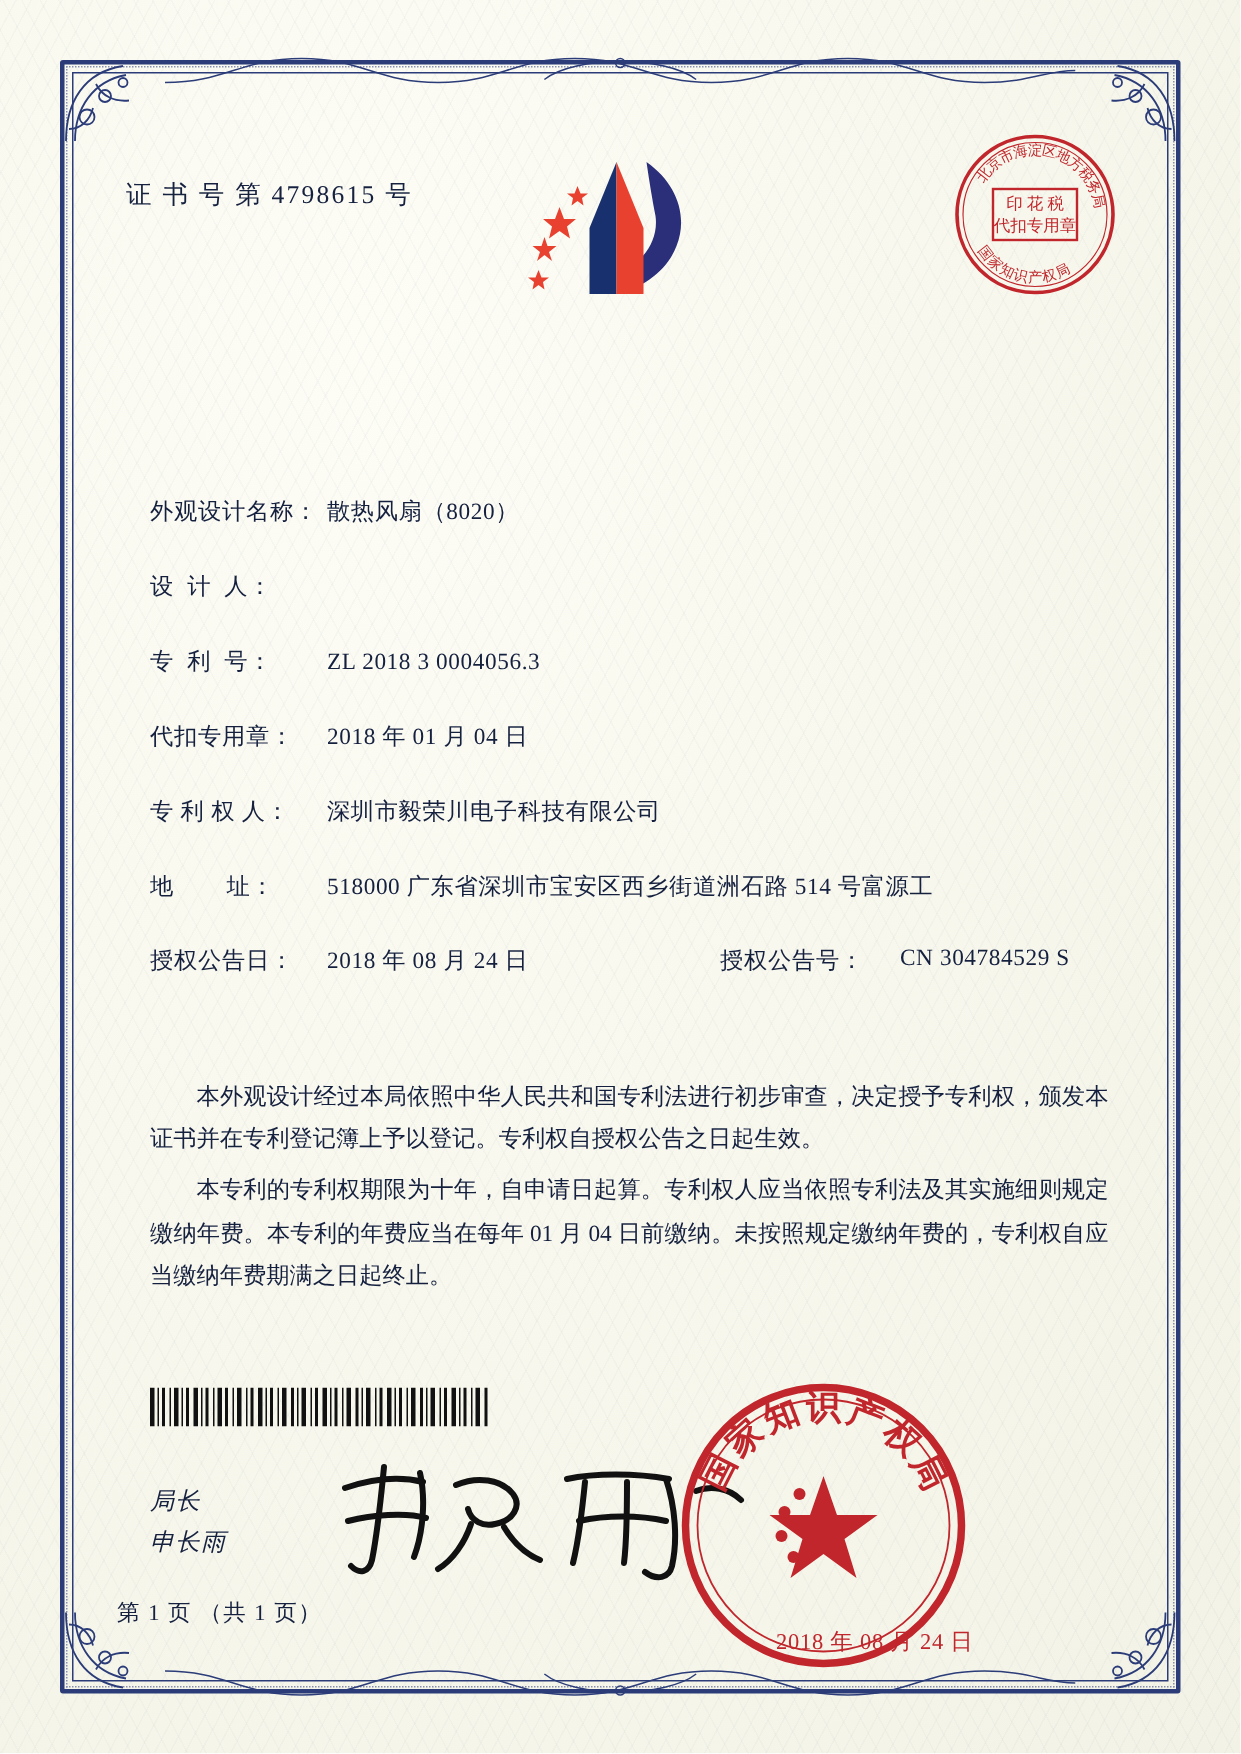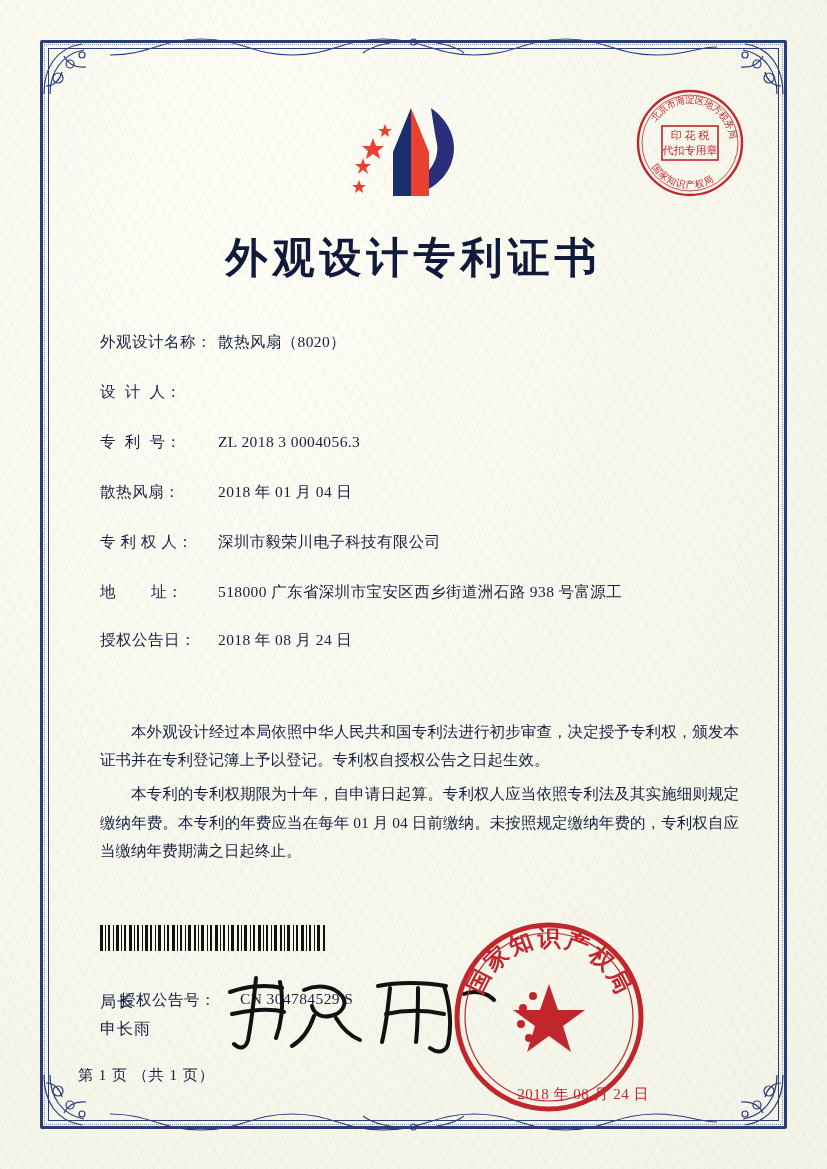--- a/index.html
+++ b/index.html
@@ -316,6 +316,7 @@
 
   <div class="content">
 
+    <div class="cert-no">证 书 号 第 4798615 号</div>
 
     <div class="logo">
       <svg viewBox="0 0 150 115">

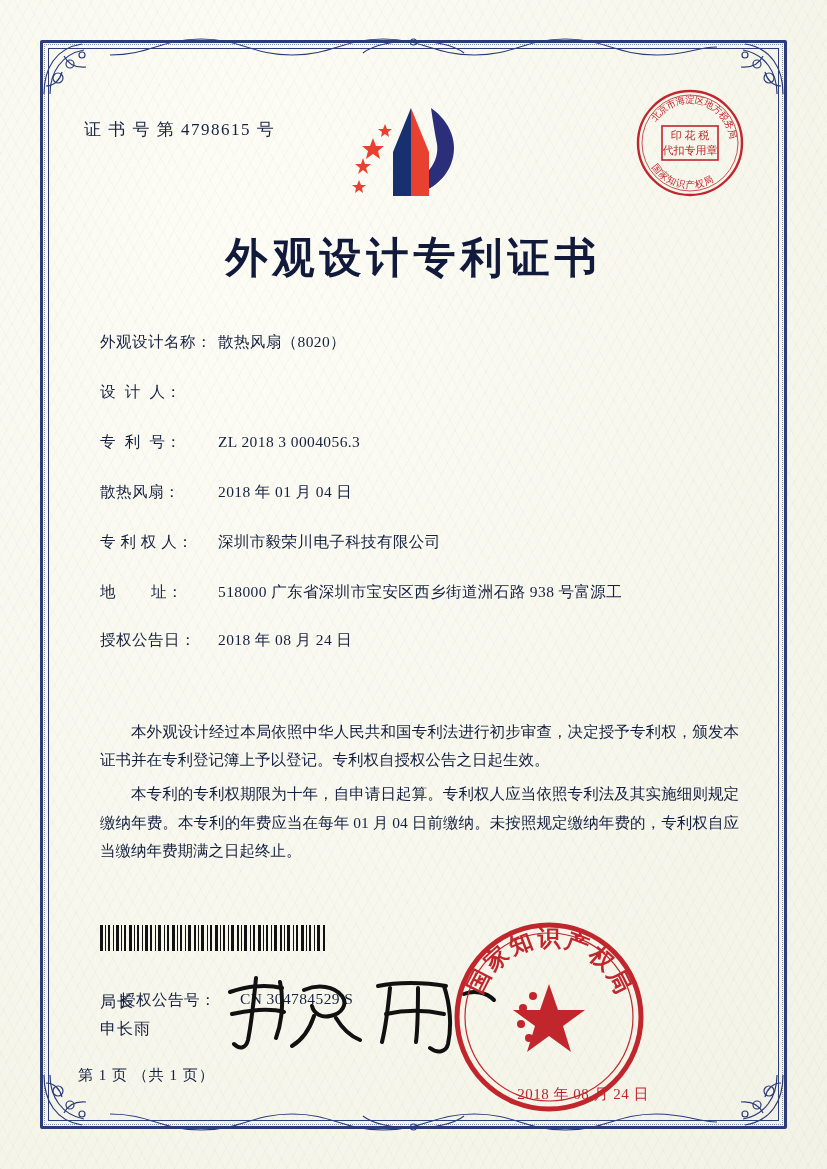--- a/index.html
+++ b/index.html
@@ -362,7 +362,6 @@
       </svg>
     </div>
 
-    <div class="title">外观设计专利证书</div>
 
     <div class="fields">
 

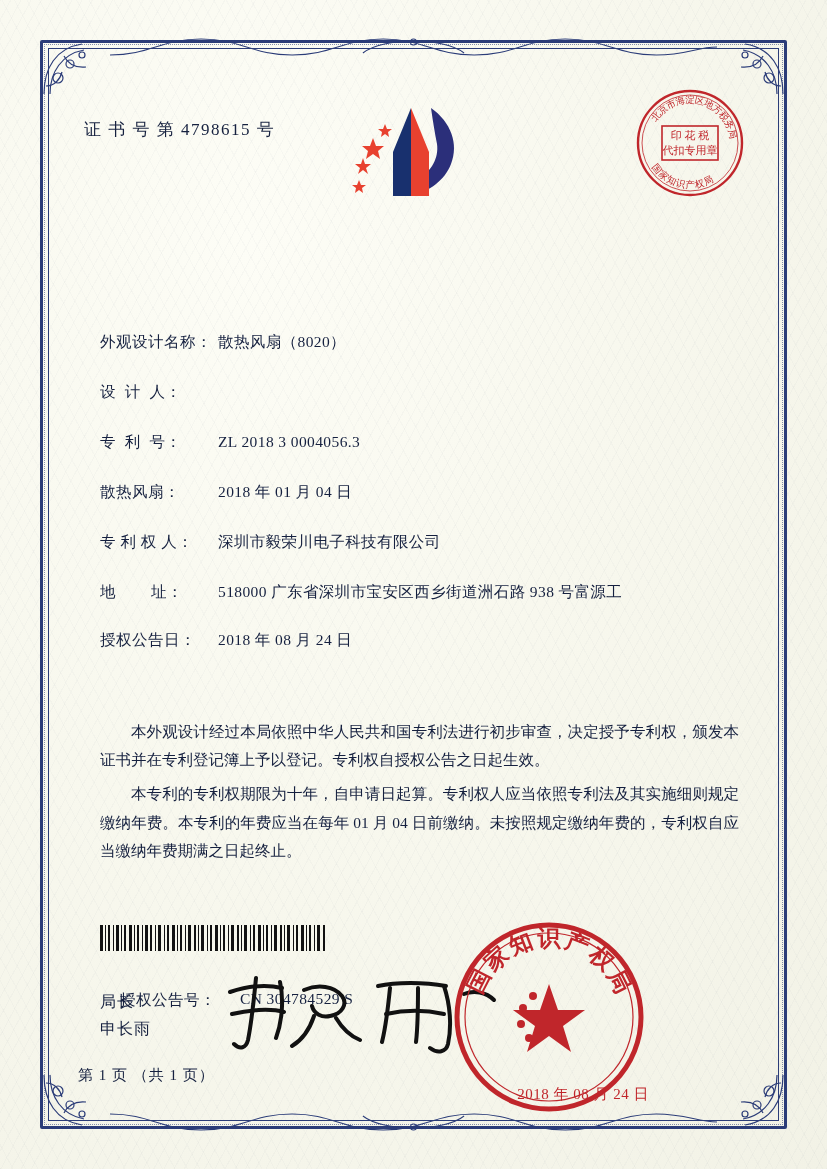--- a/index.html
+++ b/index.html
@@ -380,7 +380,7 @@
       </div>
 
       <div class="field-row">
-        <div class="field-label">散热风扇：</div>
+        <div class="field-label">代扣专用章：</div>
         <div class="field-value">2018 年 01 月 04 日</div>
       </div>
 

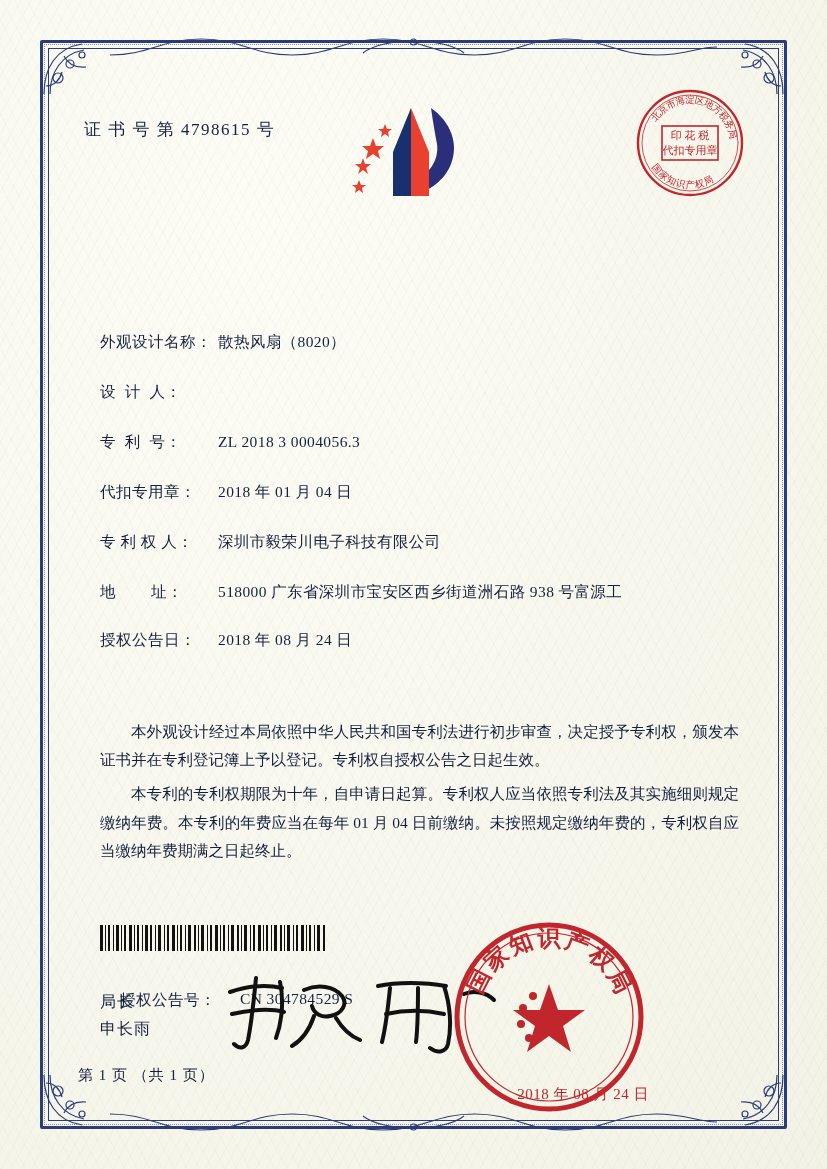--- a/index.html
+++ b/index.html
@@ -392,7 +392,7 @@
       <div class="field-row">
         <div class="field-label">地        址：</div>
         <div class="field-value">
-          <span>518000 广东省深圳市宝安区西乡街道洲石路 938 号富源工</span>
+          <span>518000 广东省深圳市宝安区西乡街道洲石路 514 号富源工</span>
         </div>
       </div>
 

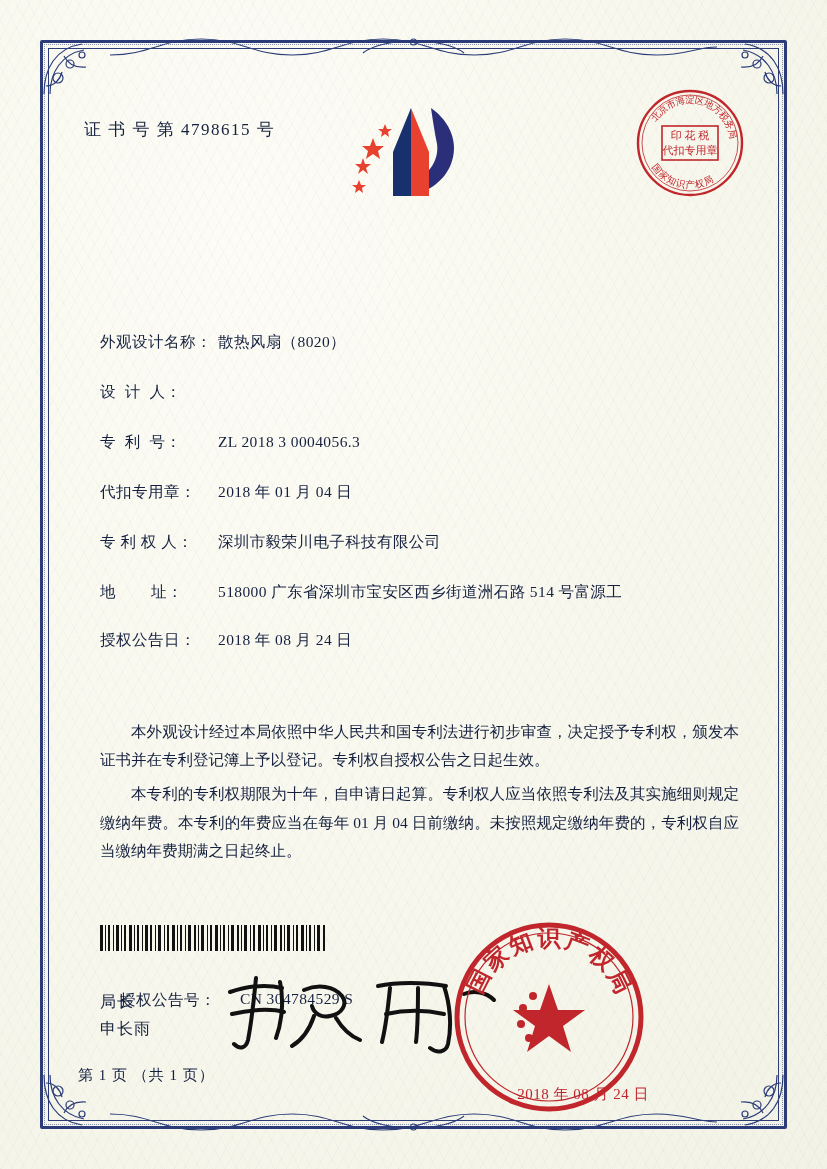--- a/index.html
+++ b/index.html
@@ -163,7 +163,6 @@
     margin-bottom: 18px;
     font-size: 15.5px;
     color: #15203f;
-    flex-direction: column;
   }
   .pub-left { width: 360px; flex: 0 0 360px; display: flex; }
   .pub-right { flex: 1; display: flex; margin-left: 20px; }

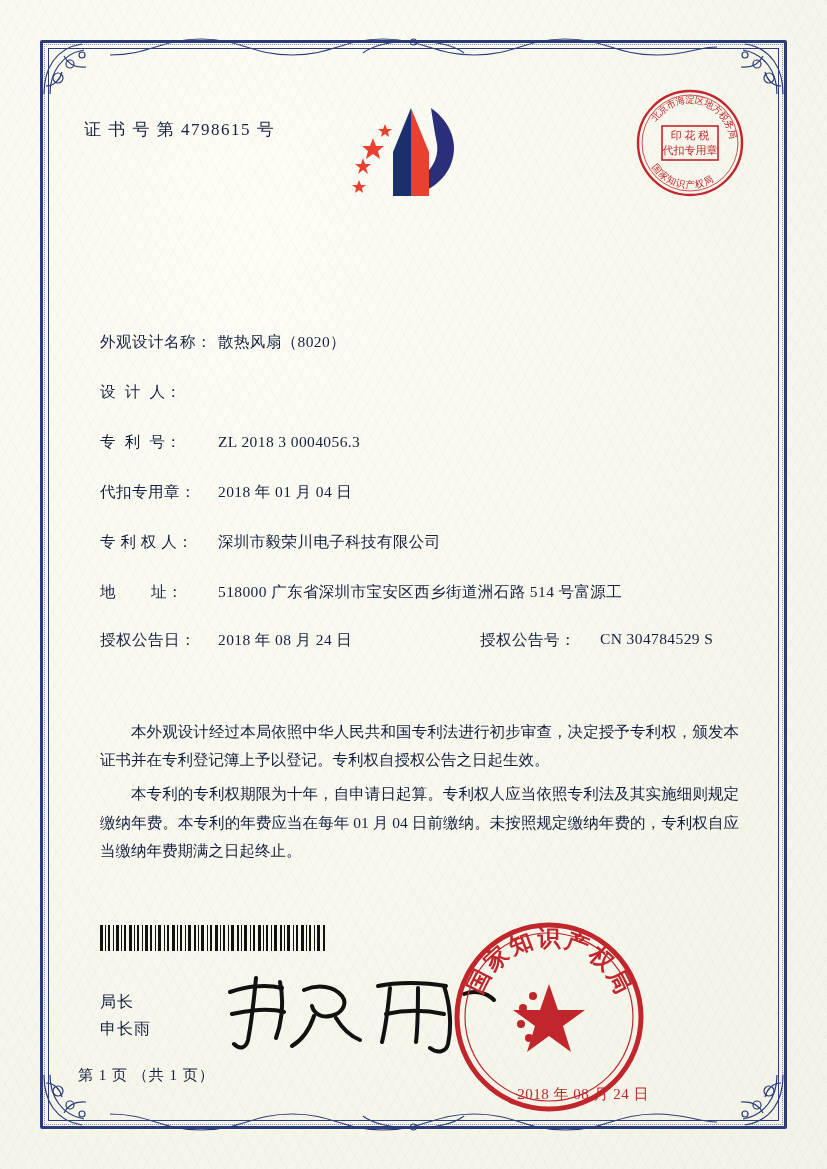--- a/index.html
+++ b/index.html
@@ -201,6 +201,7 @@
     line-height: 1.7;
     color: #15203f;
     letter-spacing: 1px;
+    font-style: italic;
   }
 
   .handwriting {

